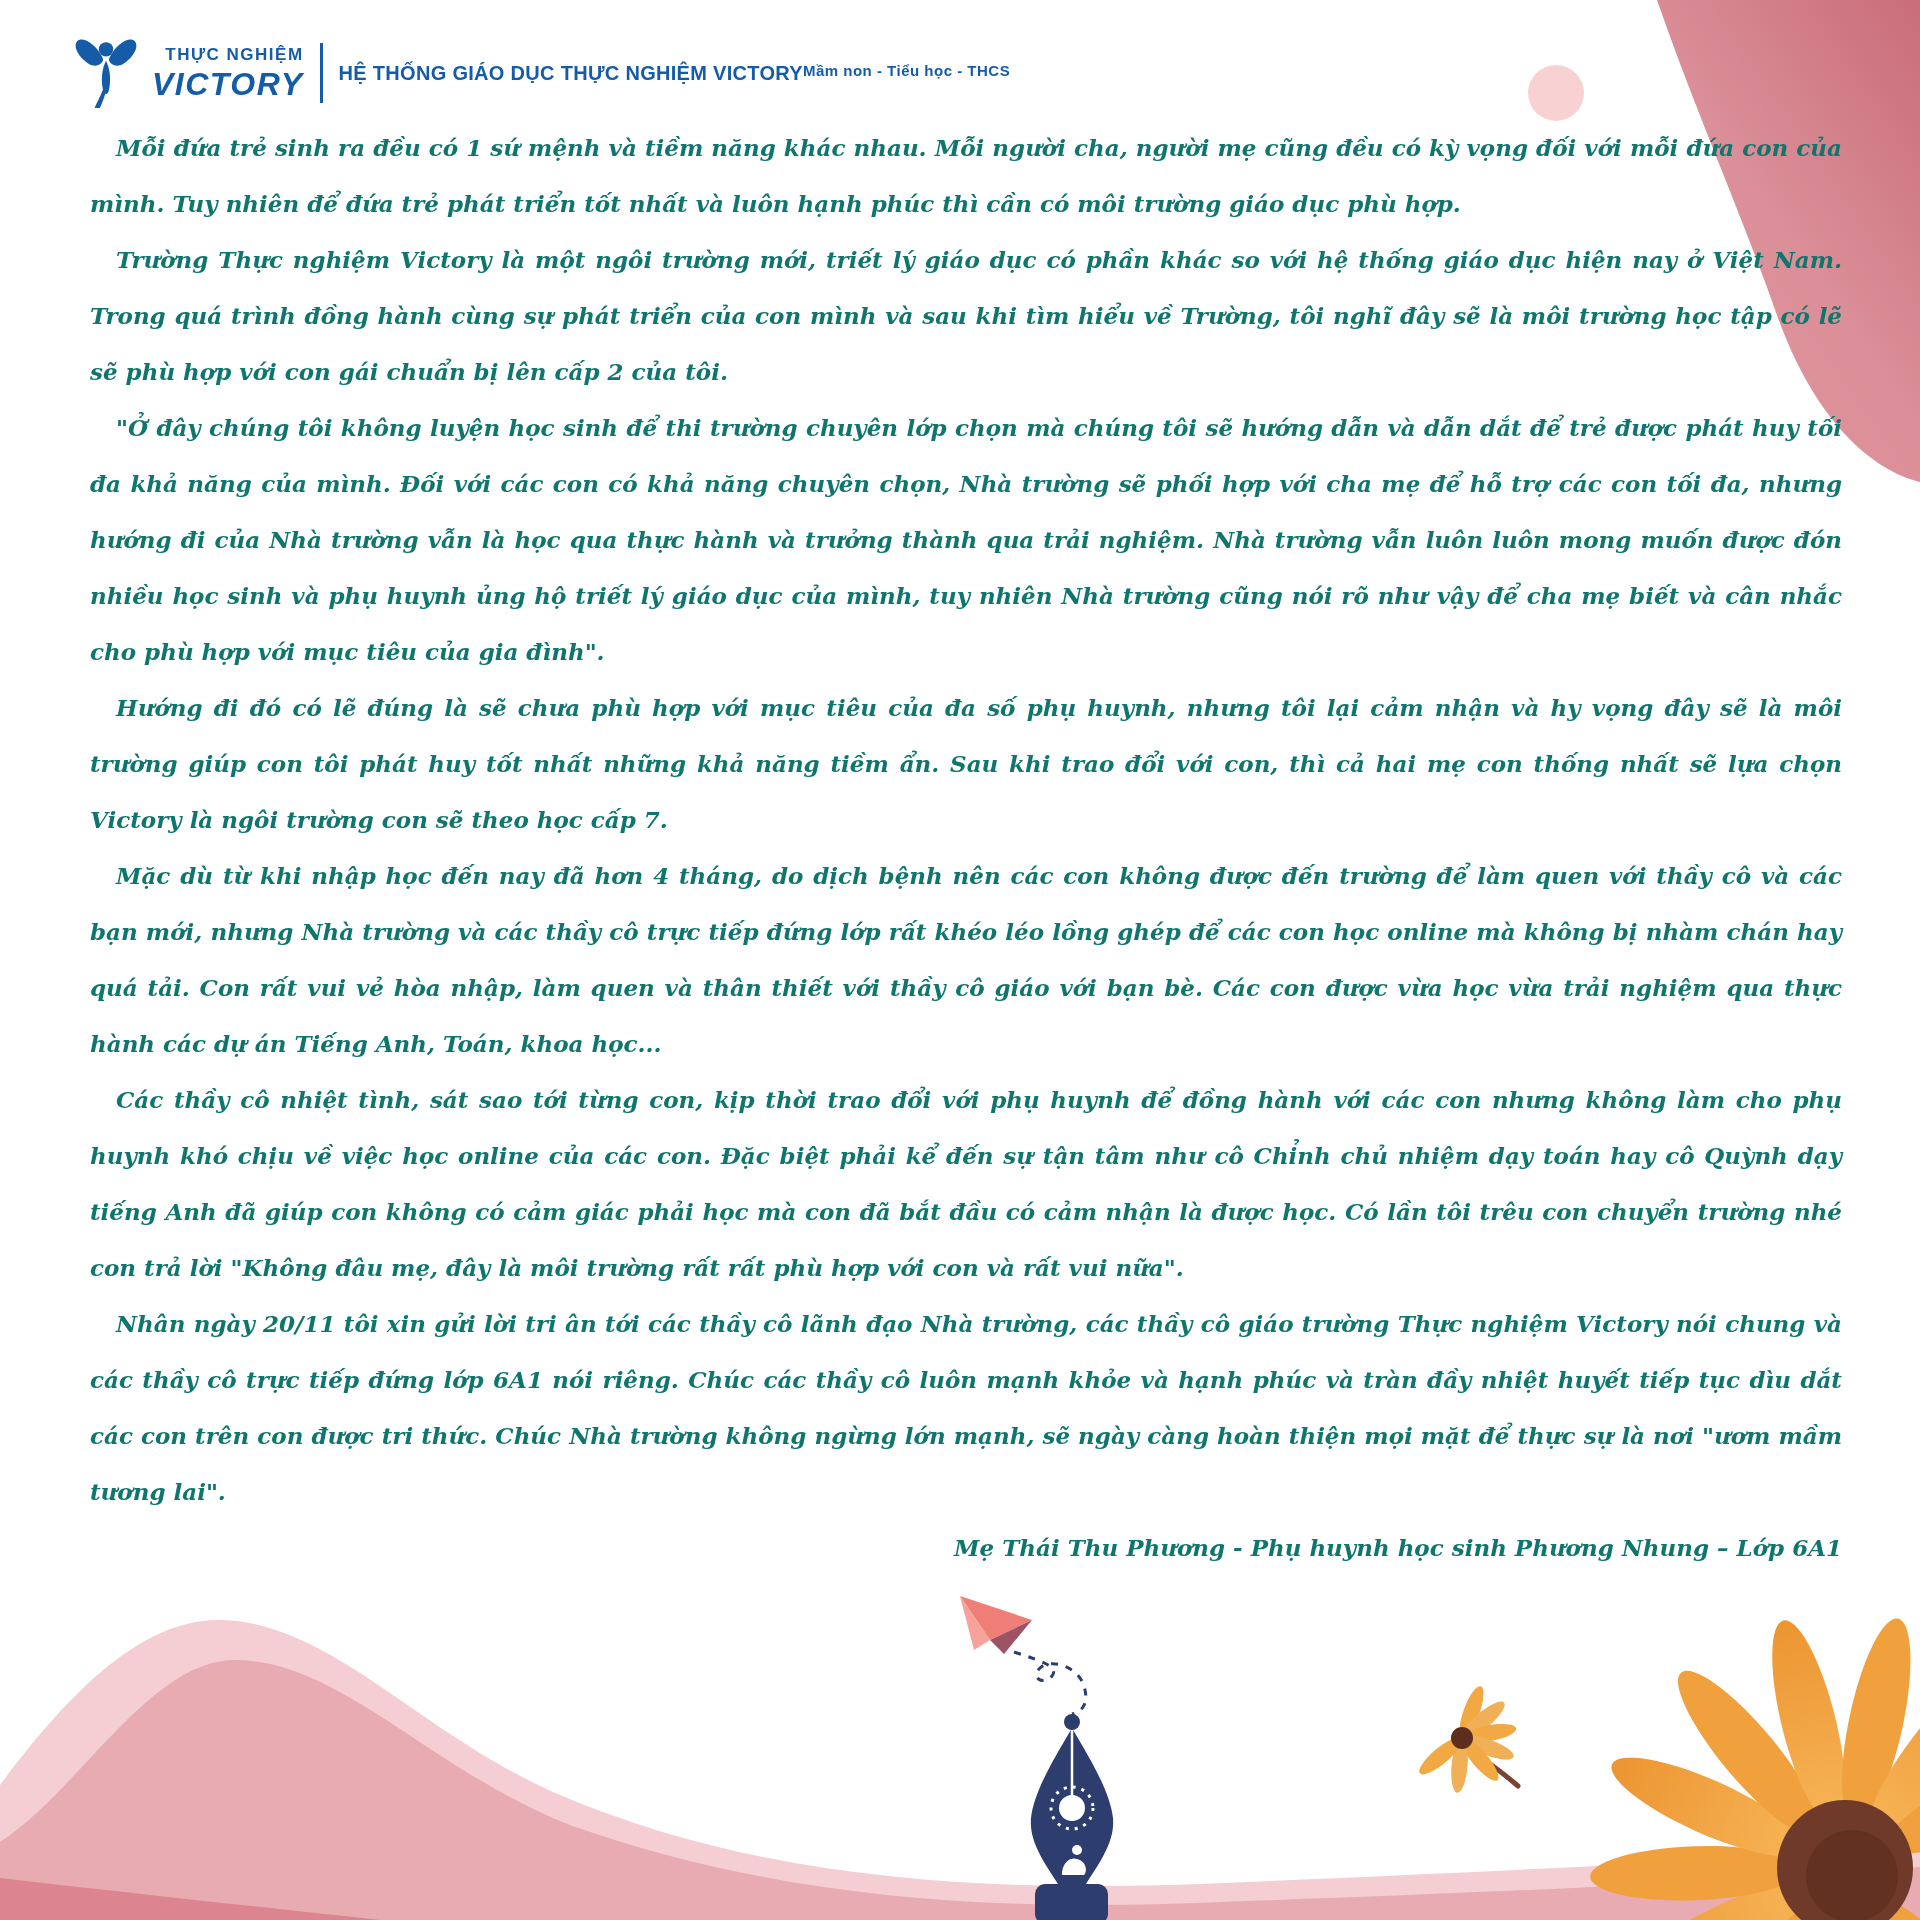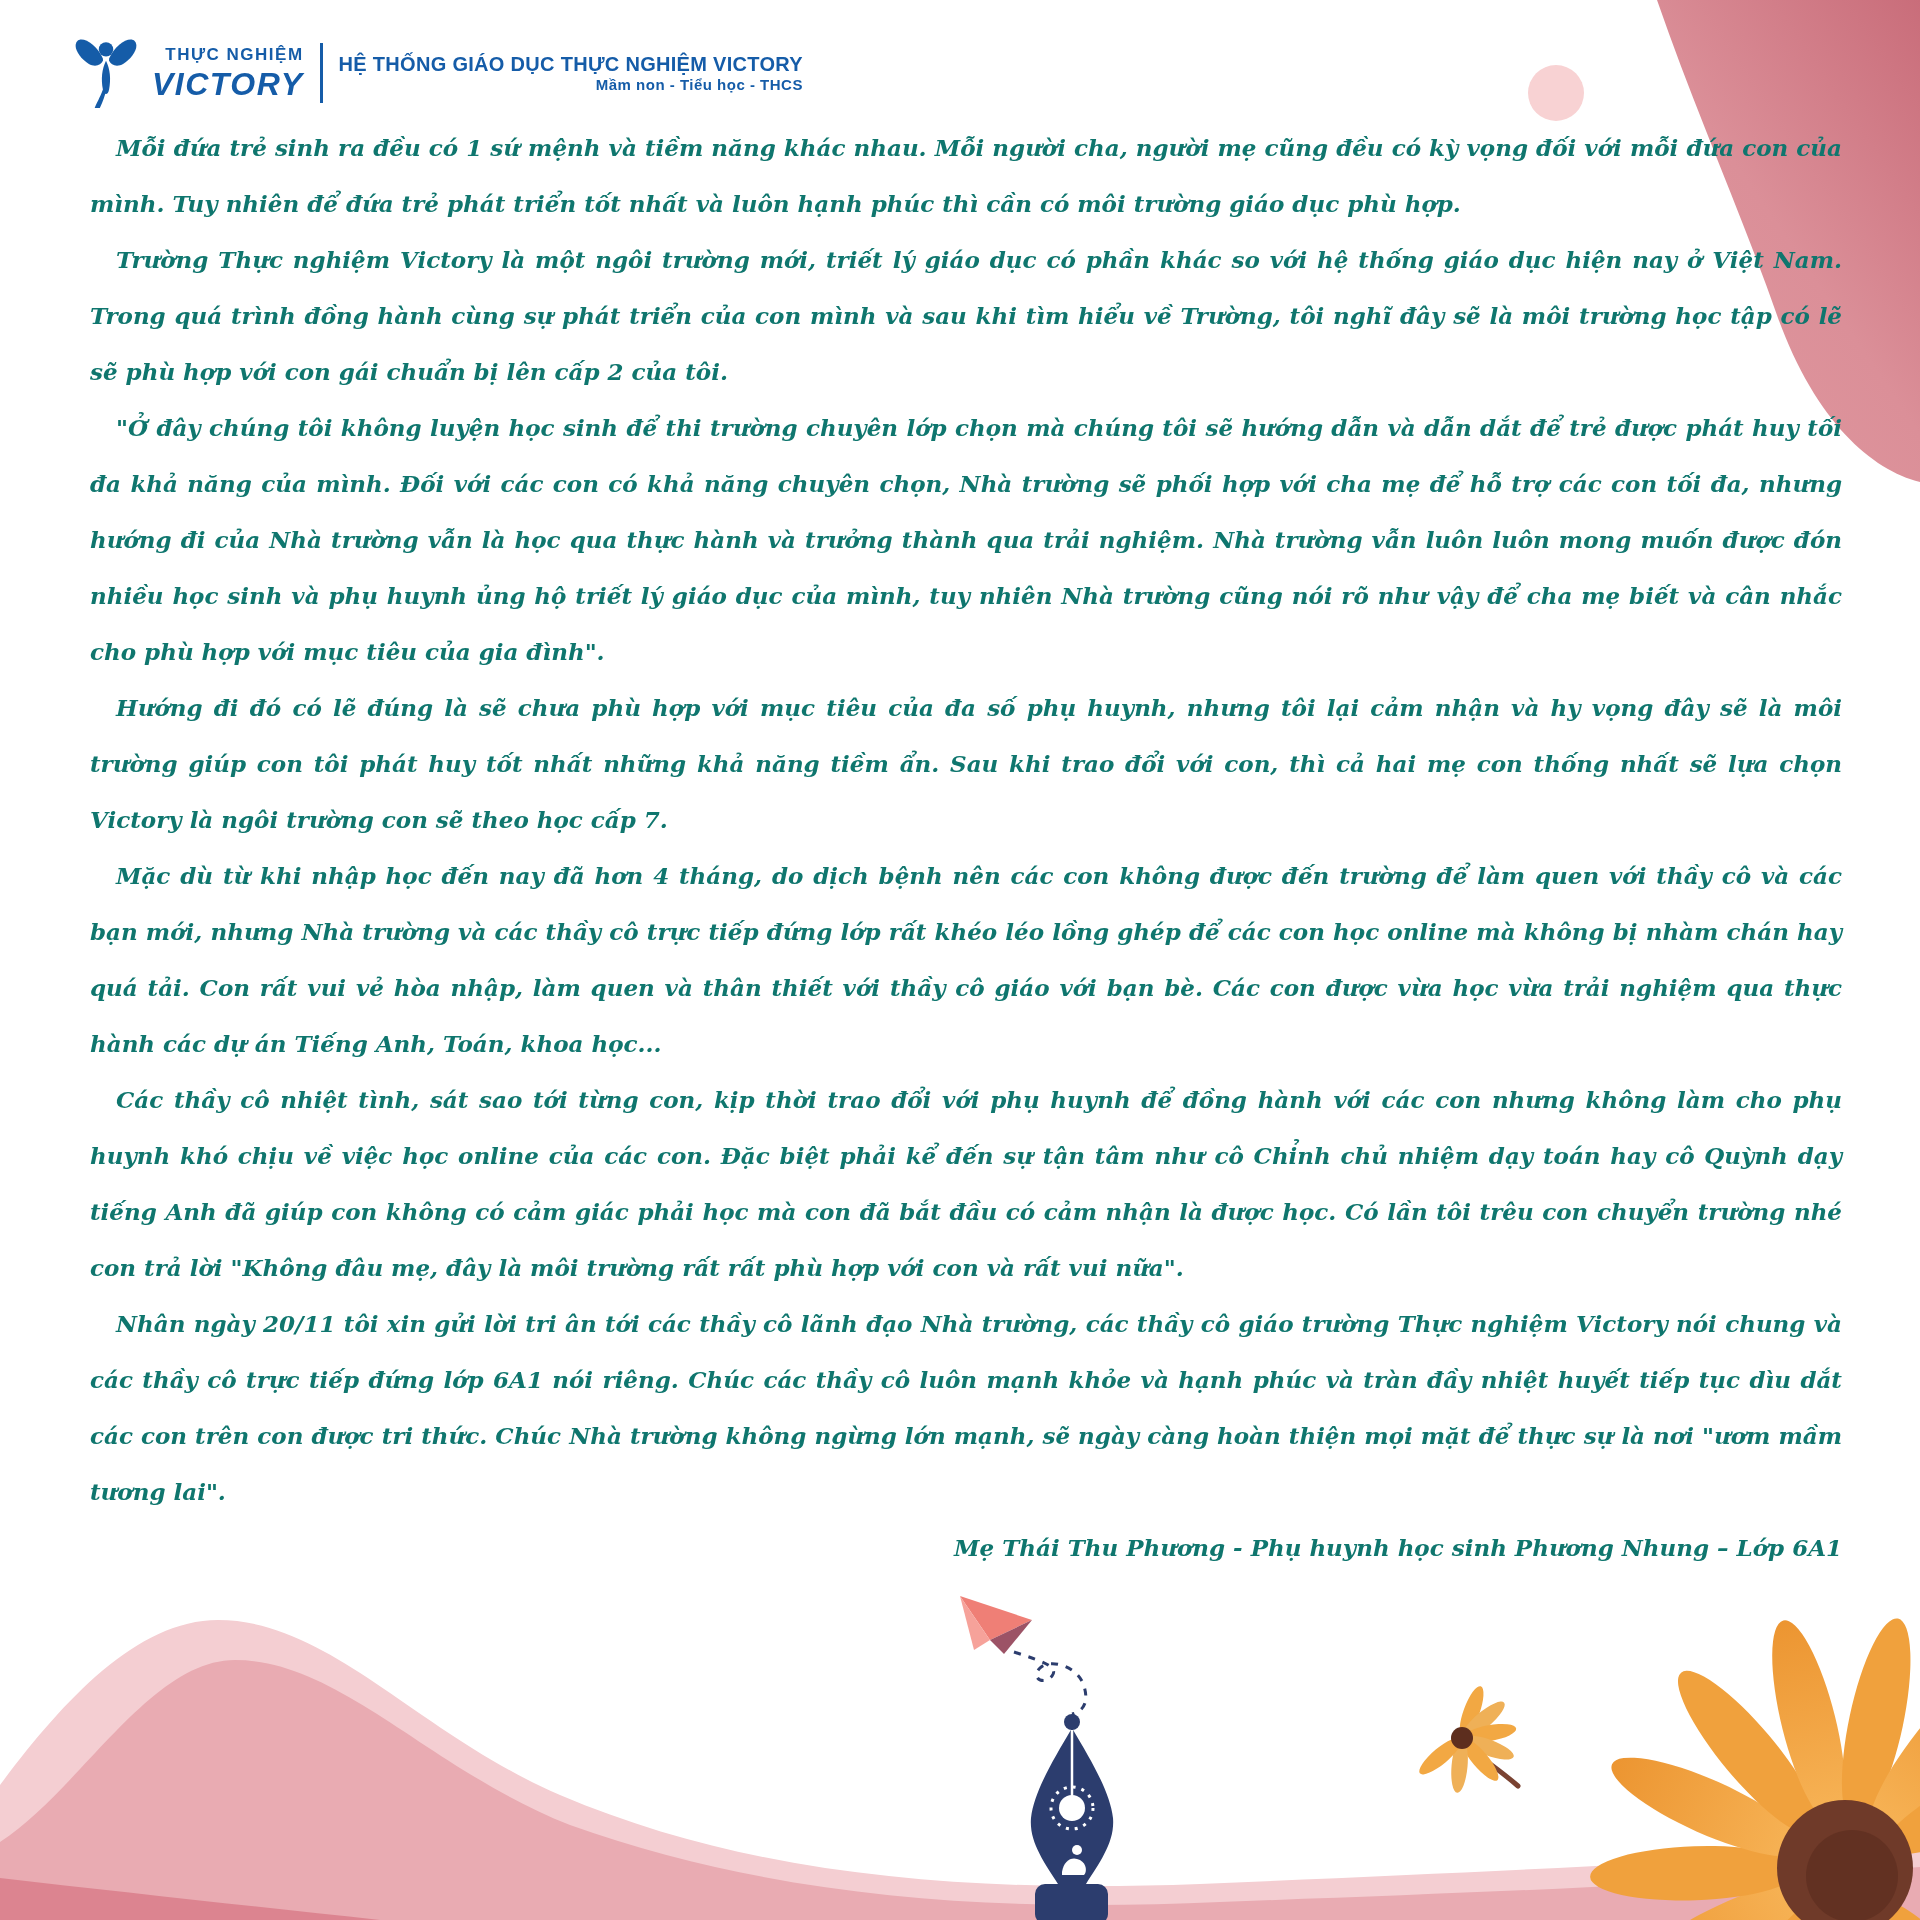--- a/index.html
+++ b/index.html
@@ -16,7 +16,7 @@
   .brand-top{font-size:17px;font-weight:bold;letter-spacing:1.5px;margin-bottom:5px;}
   .brand-name{font-size:32px;font-weight:bold;letter-spacing:1.5px;font-style:italic;}
   .logo-divider{width:3px;height:60px;background:#155ca8;margin:0 16px;}
-  .sys{display:flex;flex-direction:column;justify-content:center;}
+  .sys{display:flex;flex-direction:row;justify-content:center;}
   .sys-title{font-size:20px;font-weight:bold;letter-spacing:.3px;}
   .sys-levels{font-size:15px;font-weight:bold;letter-spacing:.5px;}
   

